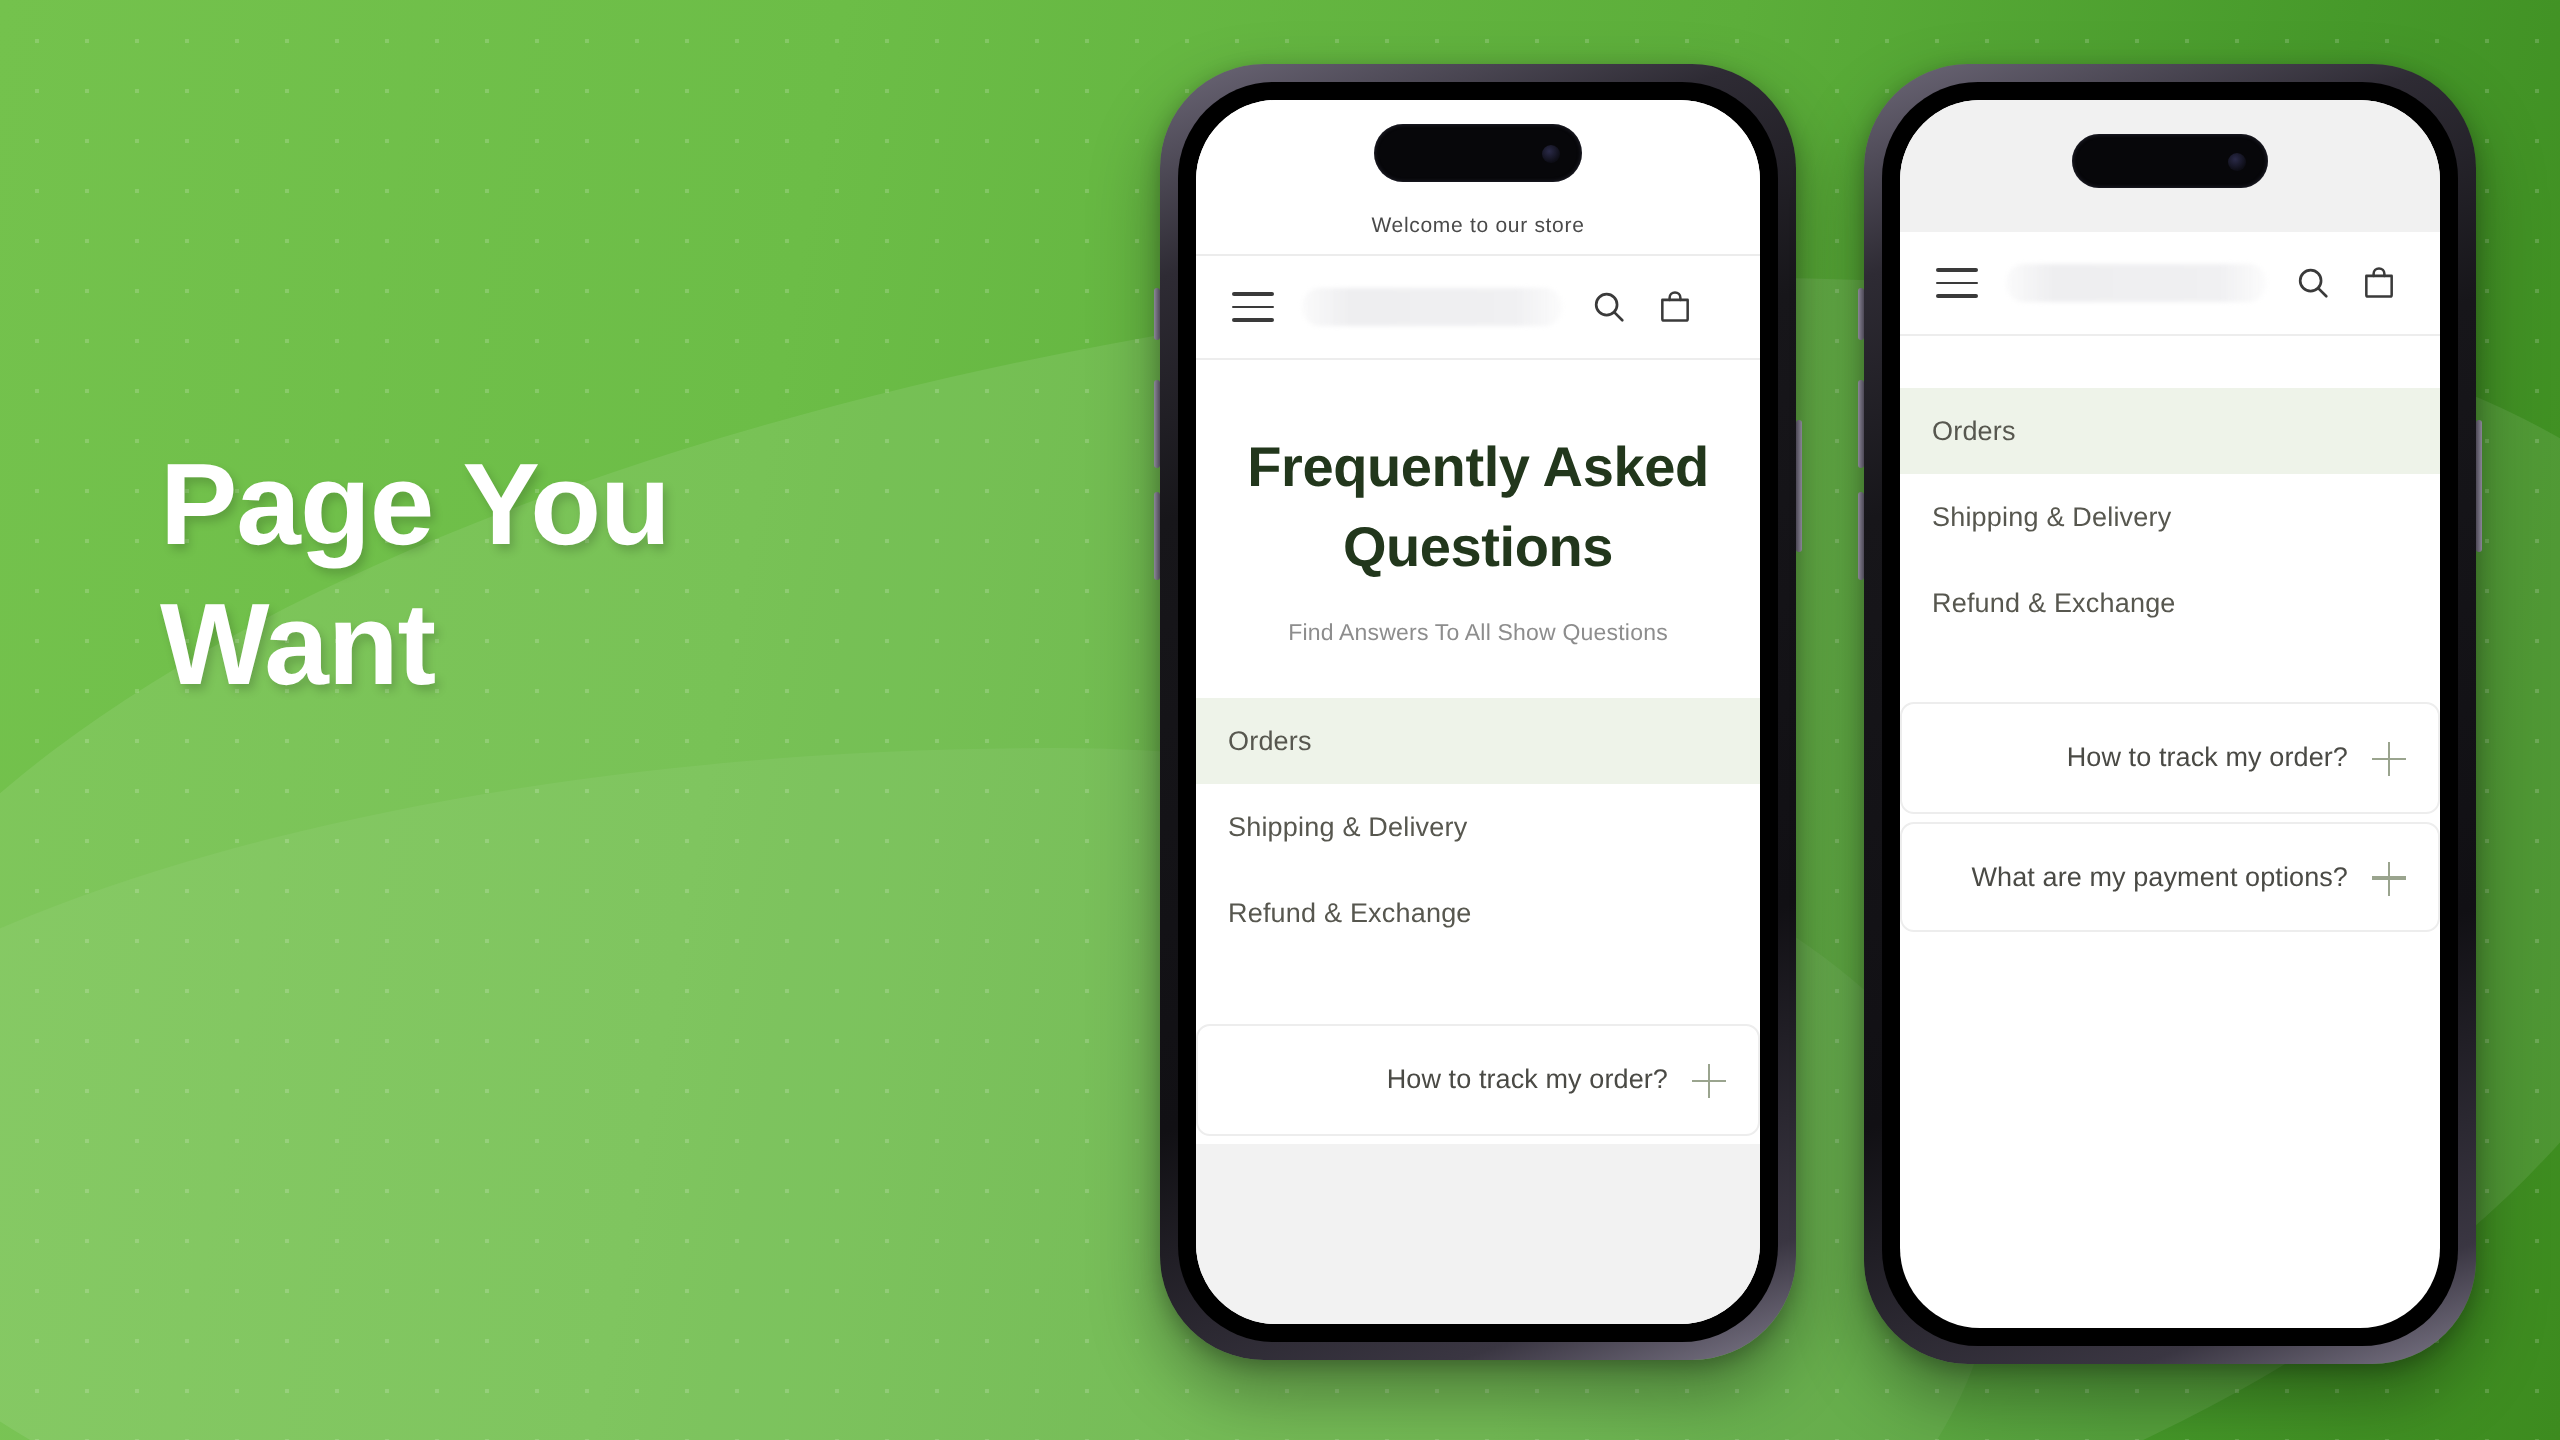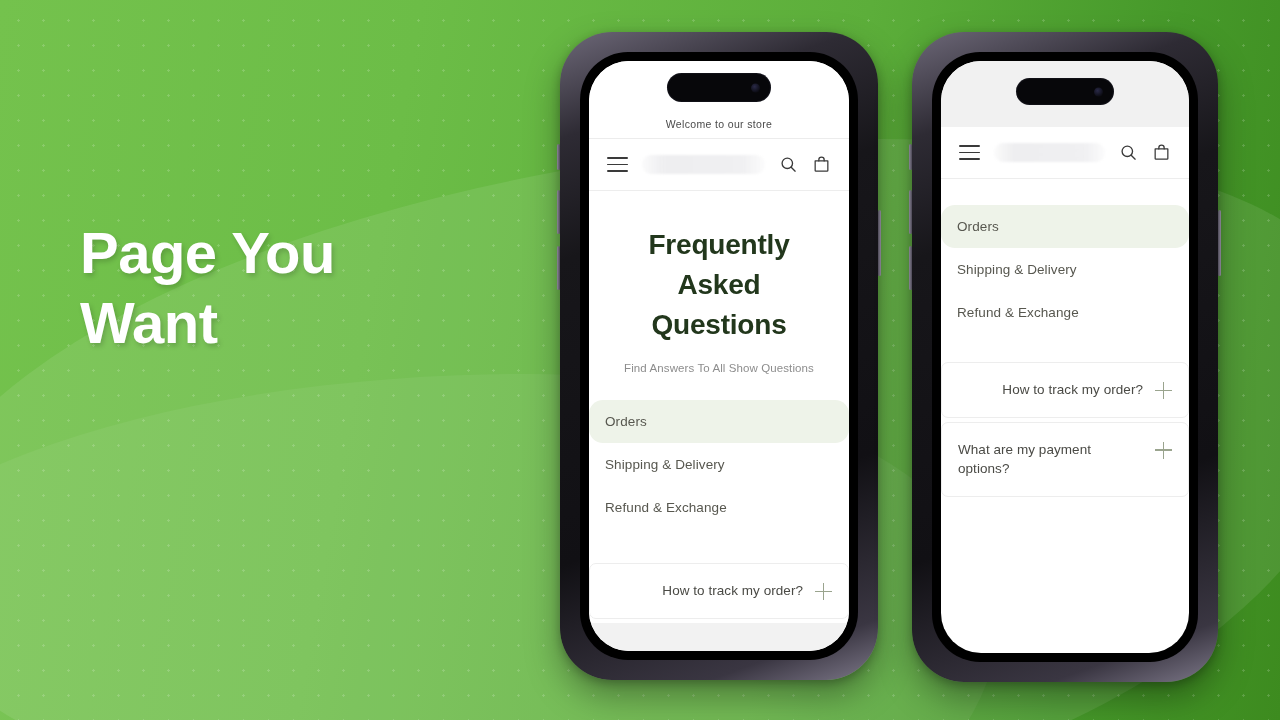--- a/index.html
+++ b/index.html
@@ -56,9 +56,10 @@
     position:absolute;
     border-radius:52px;
     background:linear-gradient(160deg,#6d6878 0%,#2e2b34 14%,#17161a 30%,#111014 70%,#3a3642 92%,#7d7889 100%);
-    padding:20px;
+    padding:9px;
     box-shadow:0 16px 34px rgba(0,0,0,0.34), 0 3px 10px rgba(0,0,0,0.24);
     z-index:4;
+    margin-left:20px;
   }
   .phone-inner{
     width:100%; height:100%;

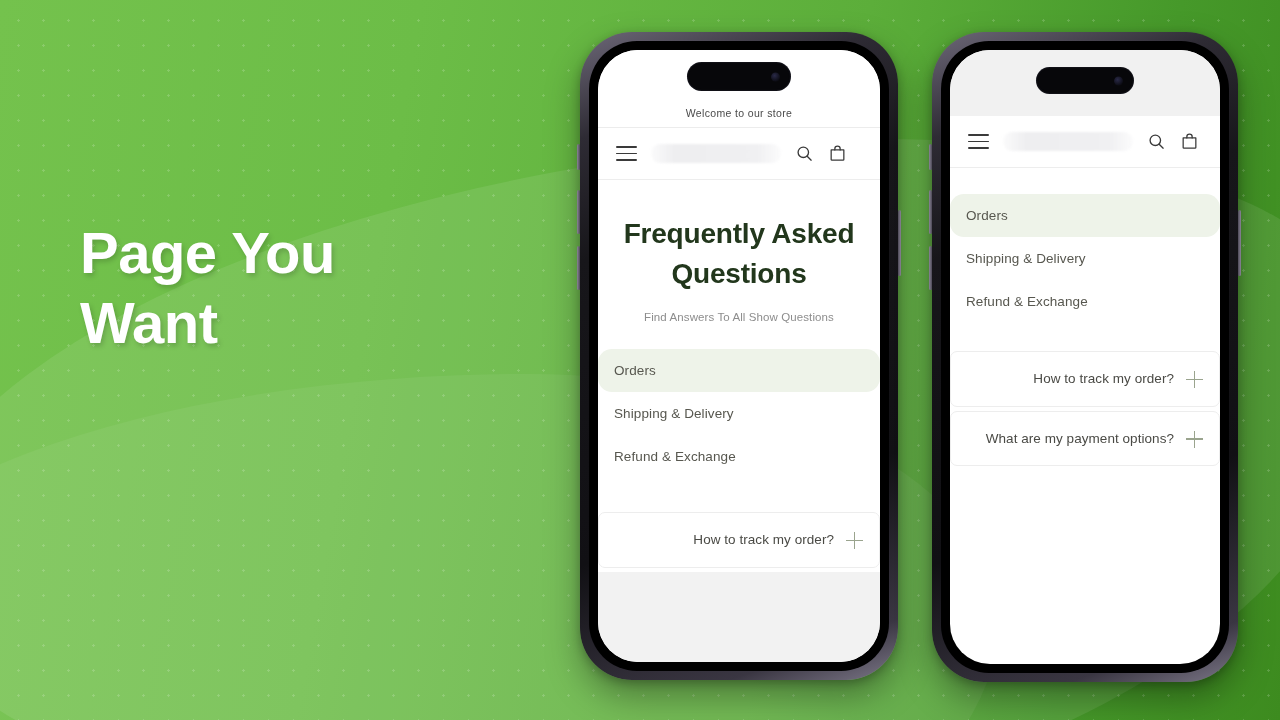--- a/index.html
+++ b/index.html
@@ -164,7 +164,6 @@
     color:#57574f;
     letter-spacing:0.1px;
     cursor:pointer;
-    border-radius:14px;
   }
   .cat-item.active{ background:#eef3e9; }
 

